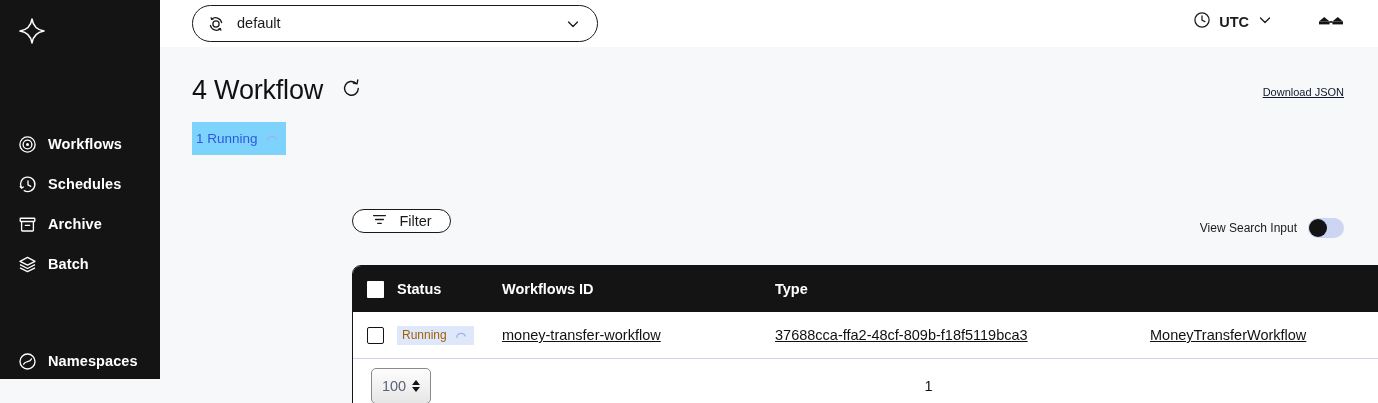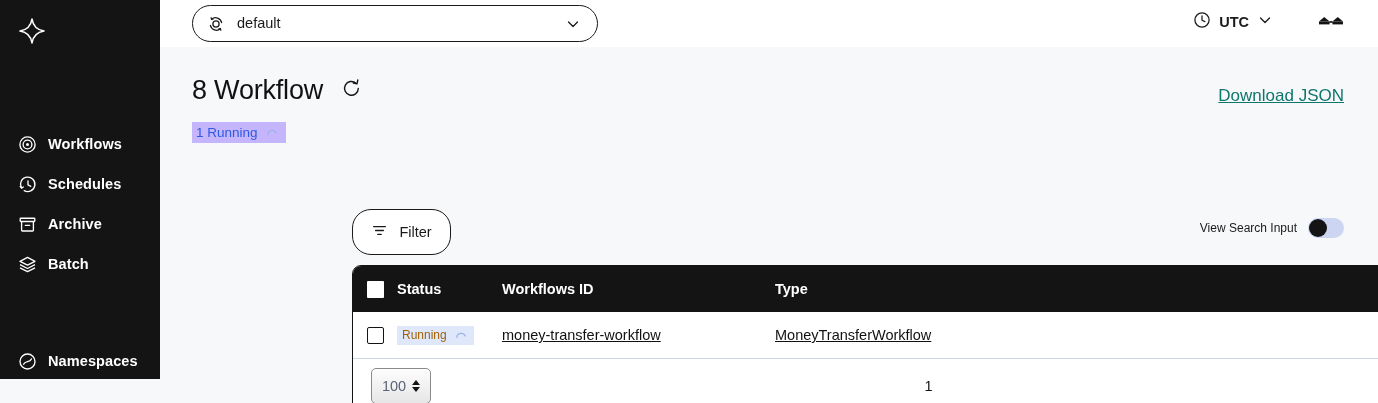--- a/index.html
+++ b/index.html
@@ -429,7 +429,7 @@
 <div class="main">
 
   <div class="title-row">
-    <span class="page-title">8 Workflow</span>
+    <span class="page-title">4 Workflow</span>
     <span class="refresh-btn">
       <span>
         <svg width="21" height="21" viewBox="0 0 21 21" fill="none">

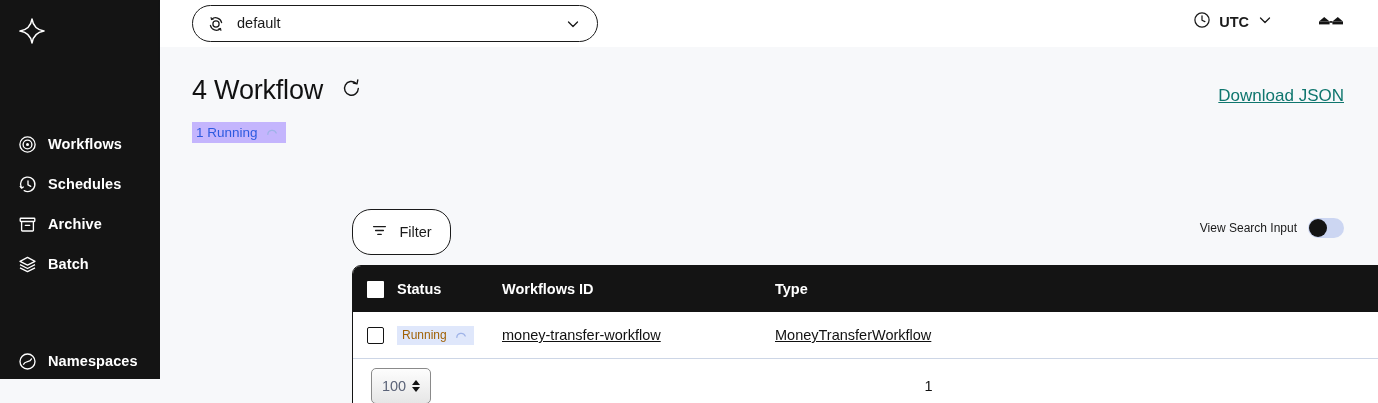--- a/index.html
+++ b/index.html
@@ -132,8 +132,8 @@
   .download-json {
     position: absolute;
     right: 34px; top: 40px;
-    font-size: 17px;
-    color: #0f766e;
+    font-size: 11px;
+    color: #0f172a;
     text-decoration: underline;
     cursor: pointer;
     line-height: 1;

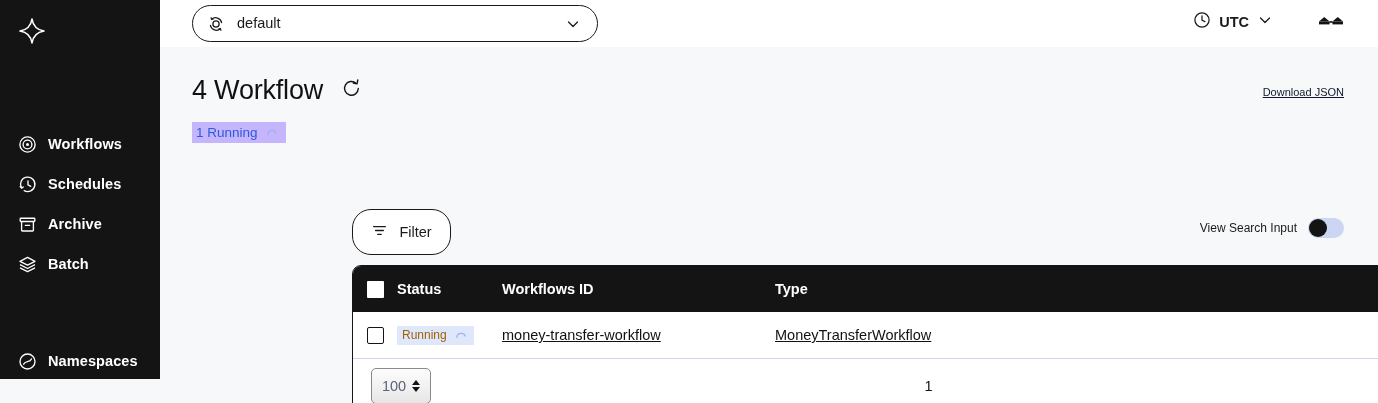--- a/index.html
+++ b/index.html
@@ -142,8 +142,8 @@
   .status-badge {
     position: absolute;
     left: 32px; top: 75px;
-    height: 21px;
-    background: #c4b5fd;
+    height: 33px;
+    background: #7dd3fc;
     display: flex;
     align-items: center;
     gap: 8px;

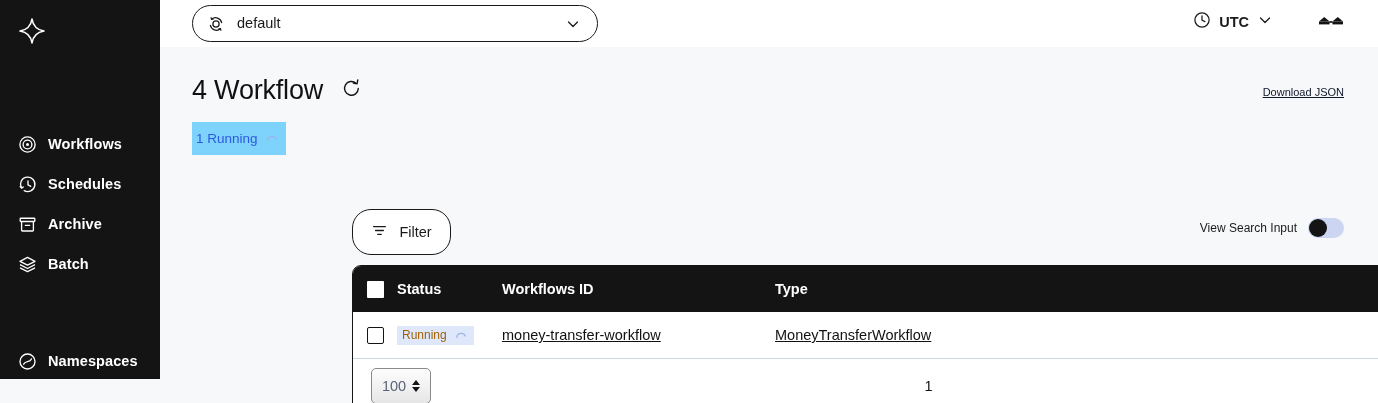--- a/index.html
+++ b/index.html
@@ -161,7 +161,7 @@
   .filter-btn {
     position: absolute;
     left: 192px; top: 162px;
-    width: 99px; height: 46px;
+    width: 99px; height: 24px;
     background: #ffffff;
     border: 1px solid #1a1a1a;
     border-radius: 19px;

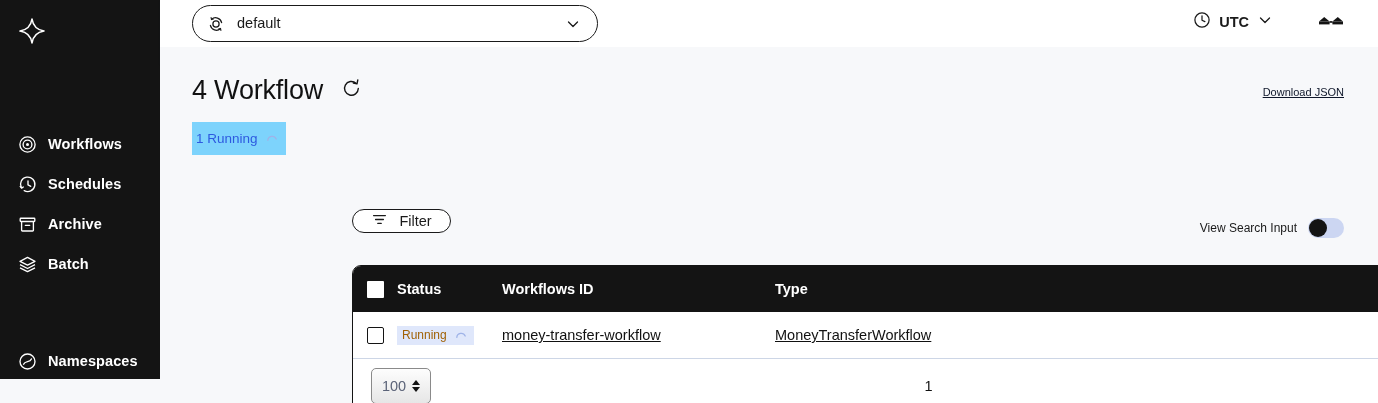--- a/index.html
+++ b/index.html
@@ -498,6 +498,9 @@
       <div class="cell-wfid">
         <span class="link-cell">money-transfer-workflow</span>
       </div>
+      <div class="cell-runid">
+        <span class="link-cell">37688cca-ffa2-48cf-809b-f18f5119bca3</span>
+      </div>
       <div class="cell-type">
         <span class="link-cell">MoneyTransferWorkflow</span>
       </div>

